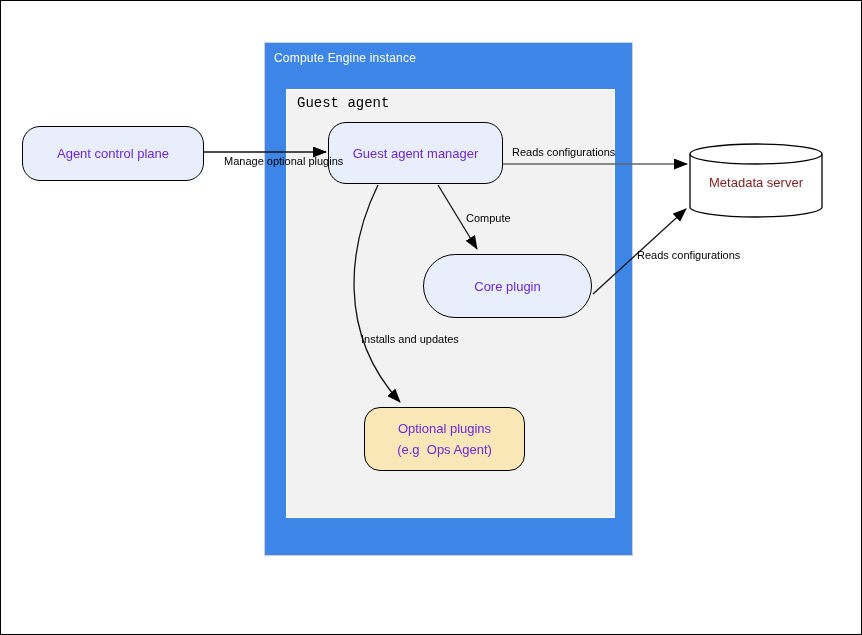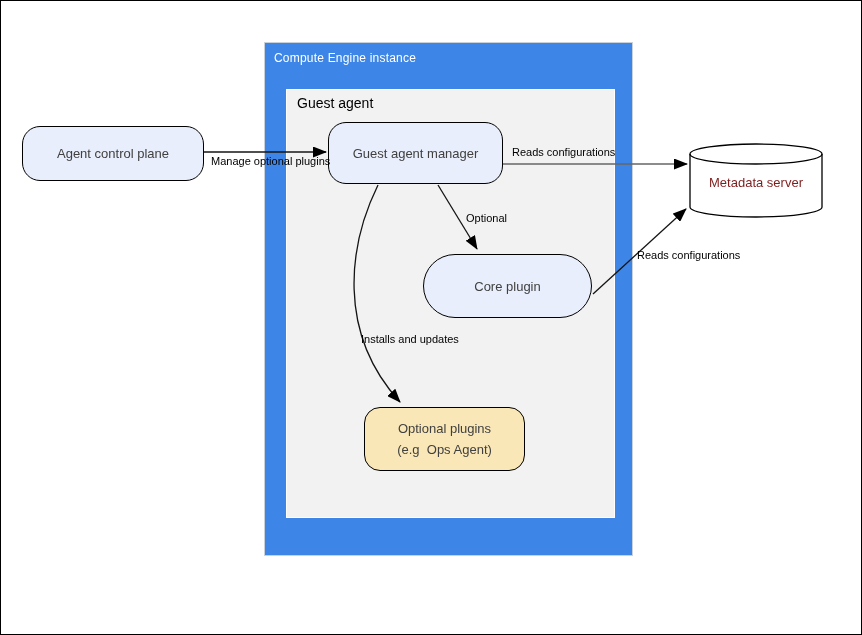--- a/index.html
+++ b/index.html
@@ -36,6 +36,7 @@
     width: 329px; height: 429px;
     background: #f2f2f3;
     border: 1px solid #ffffff;
+    font-family: Liberation Mono, monospace;
   }
   .gray-container .sub-title {
     position: absolute;

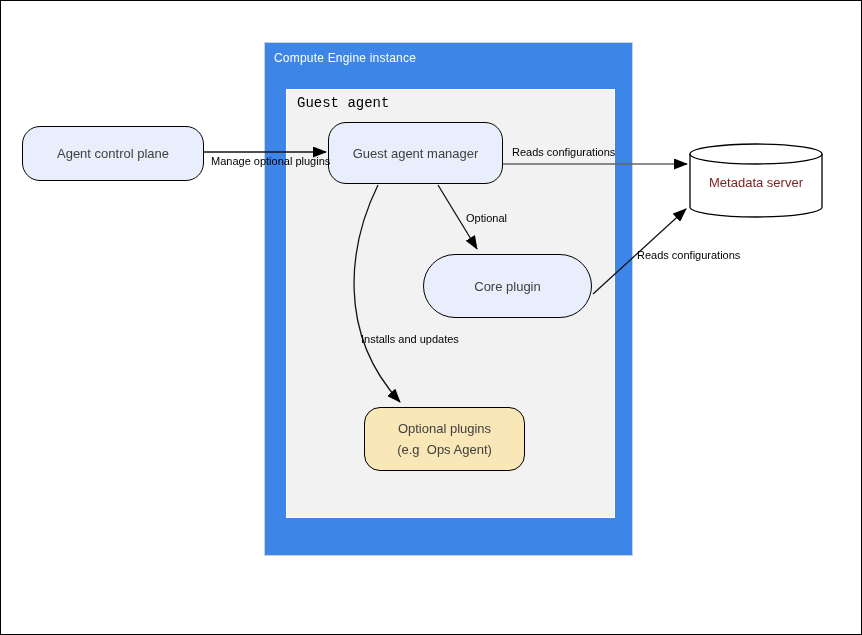--- a/index.html
+++ b/index.html
@@ -56,7 +56,7 @@
     border-radius: 18px;
     background: #e8eefb;
     font-size: 13px;
-    color: #404040;
+    color: #6d28d9;
     z-index: 3;
     line-height: 21px;
   }

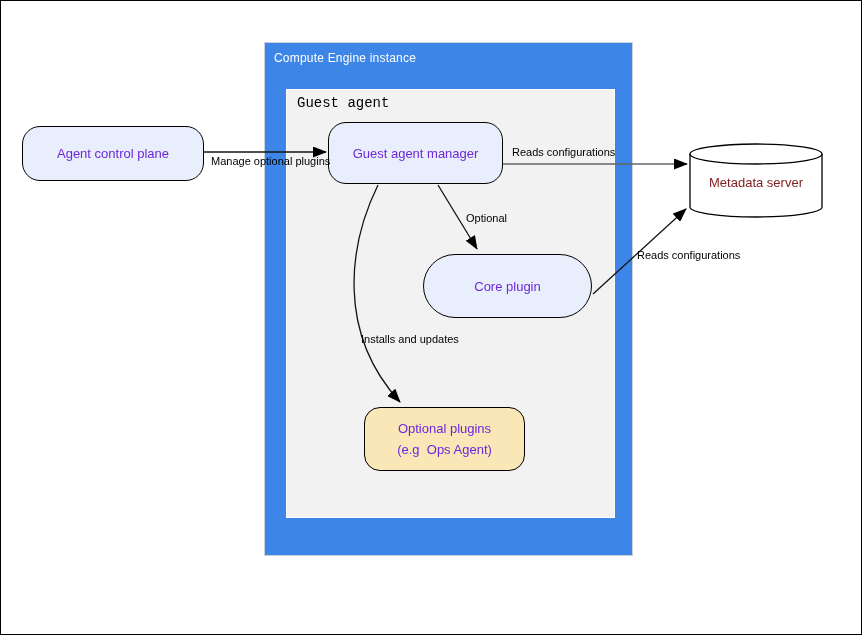--- a/index.html
+++ b/index.html
@@ -93,7 +93,7 @@
     white-space: nowrap;
     z-index: 4;
   }
-  .lbl-manage   { left: 210px; top: 154px; }
+  .lbl-manage   { left: 223px; top: 154px; }
   .lbl-reads-1  { left: 511px; top: 145px; }
   .lbl-manages  { left: 465px; top: 211px; }
   .lbl-reads-2  { left: 636px; top: 248px; }

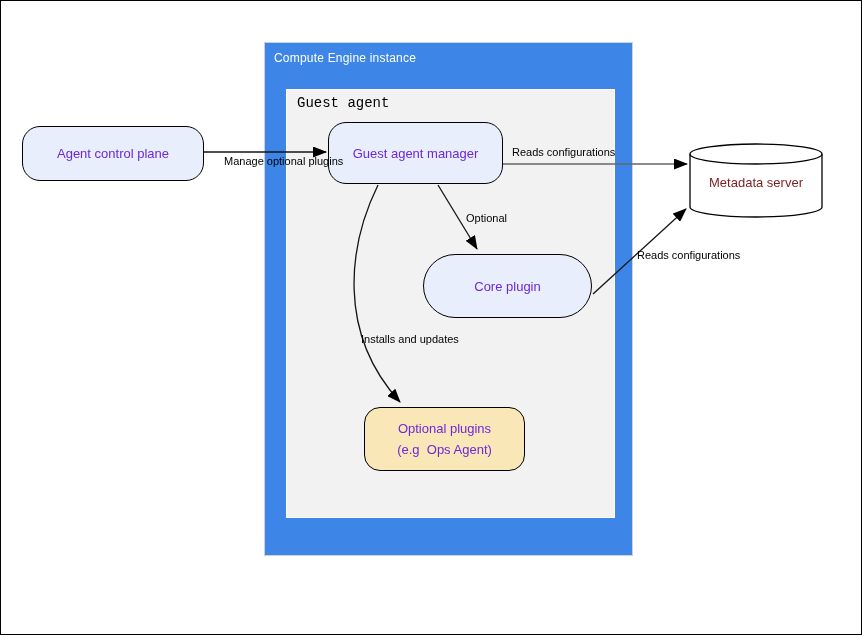--- a/index.html
+++ b/index.html
@@ -158,7 +158,7 @@
 
   <div class="edge-label lbl-manage">Manage optional plugins</div>
   <div class="edge-label lbl-reads-1">Reads configurations</div>
-  <div class="edge-label lbl-manages">Optional</div>
+  <div class="edge-label lbl-manages">Compute</div>
   <div class="edge-label lbl-reads-2">Reads configurations</div>
   <div class="edge-label lbl-installs">Installs and updates</div>
 

